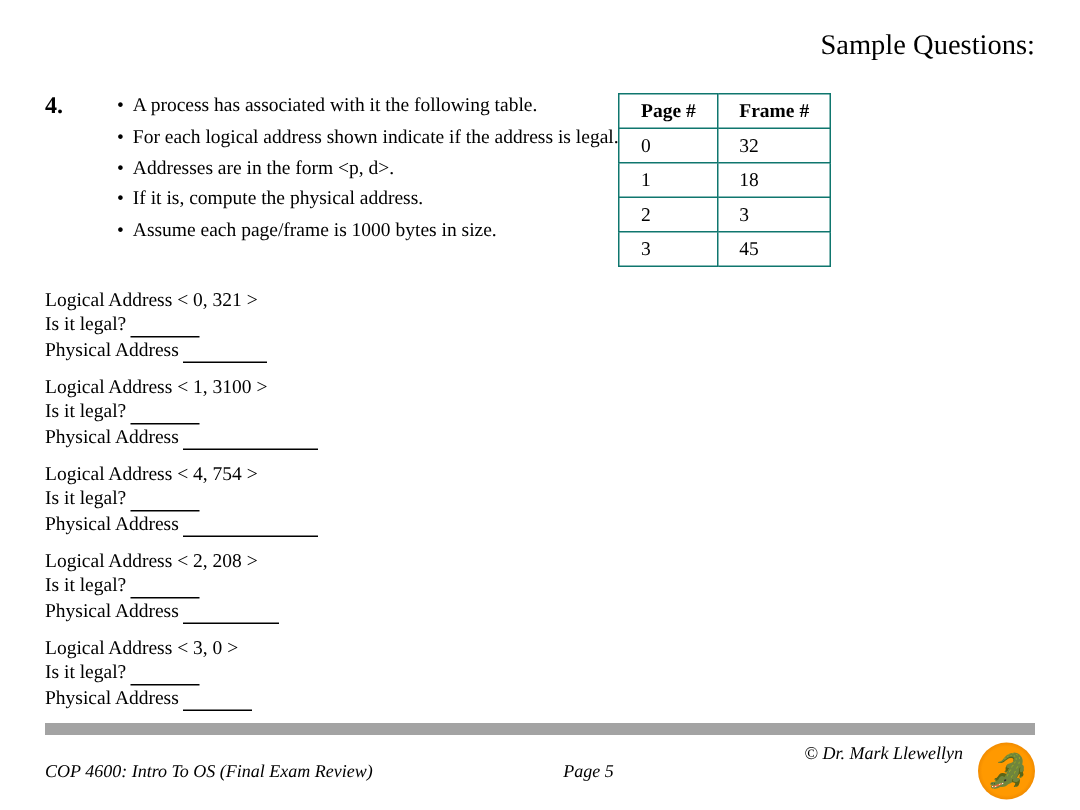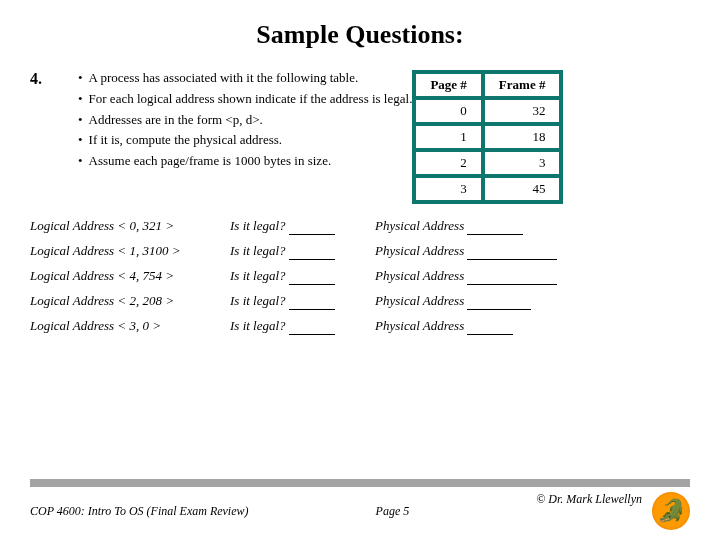--- a/index.html
+++ b/index.html
@@ -20,9 +20,9 @@
       flex-direction: column;
     }
     .title {
-      text-align: center;
-      font-size: 26px;
-      font-weight: bold;
+      text-align: right;
+      font-size: 19px;
+      font-weight: normal;
       margin-bottom: 18px;
       color: #000;
     }

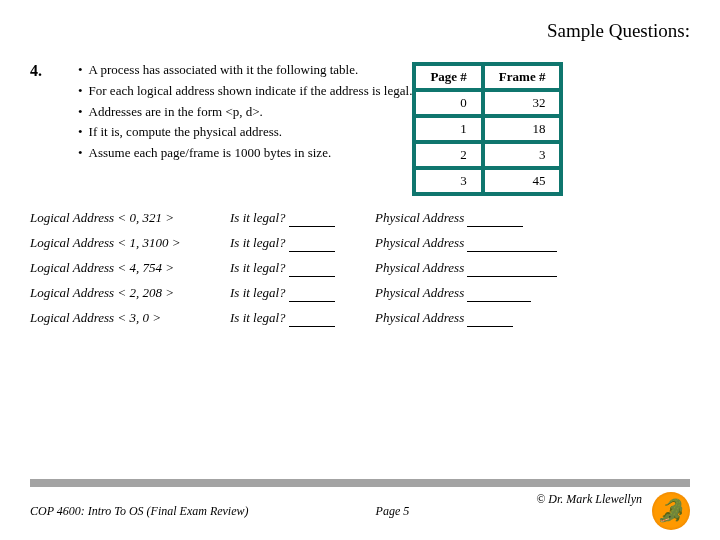--- a/index.html
+++ b/index.html
@@ -52,9 +52,9 @@
       margin-top: 2px;
     }
     table.page-table th, table.page-table td {
-      border: 4px solid #0f766e;
+      border: 1px solid #0f766e;
       padding: 3px 14px;
-      text-align: right;
+      text-align: left;
     }
     table.page-table th {
       background: #fff;

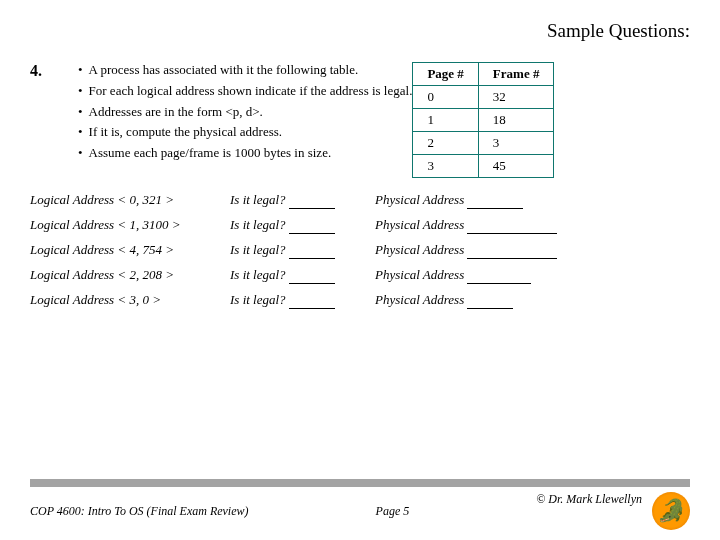--- a/index.html
+++ b/index.html
@@ -66,12 +66,11 @@
     }
     .qa-row {
       display: flex;
-      flex-direction: row;
+      flex-direction: column;
       align-items: baseline;
       margin-bottom: 8px;
       font-size: 13px;
-      gap: 15px;
-      font-style: italic;
+      gap: 0;
     }
     .qa-logical {
       min-width: 185px;

